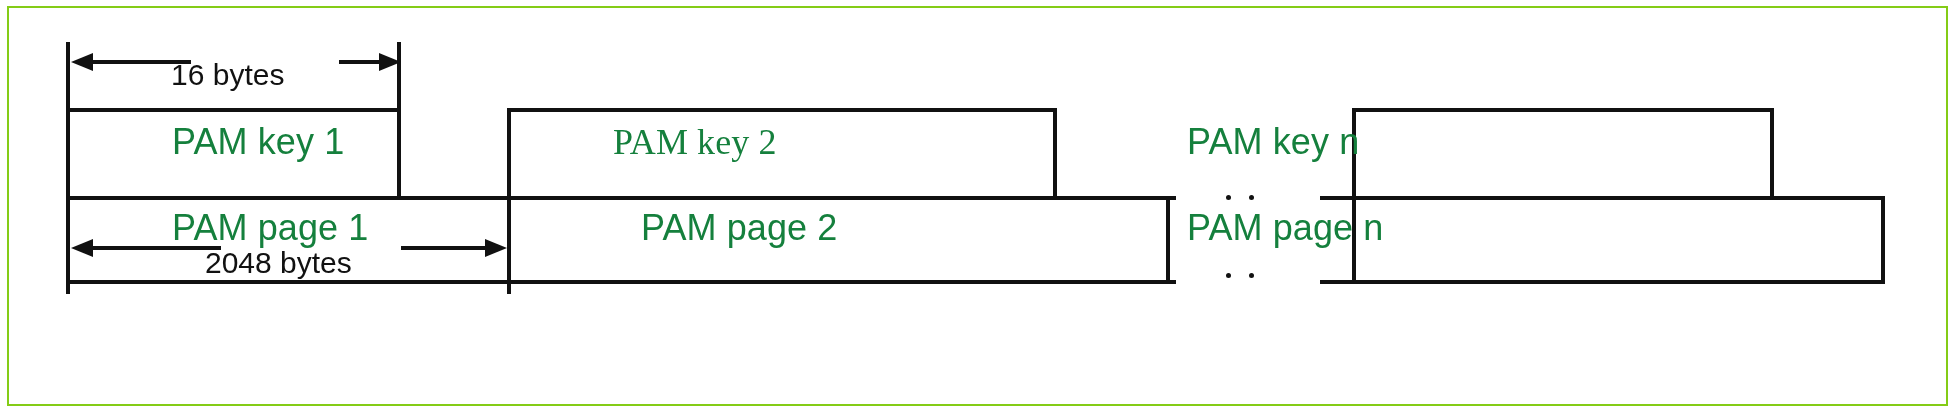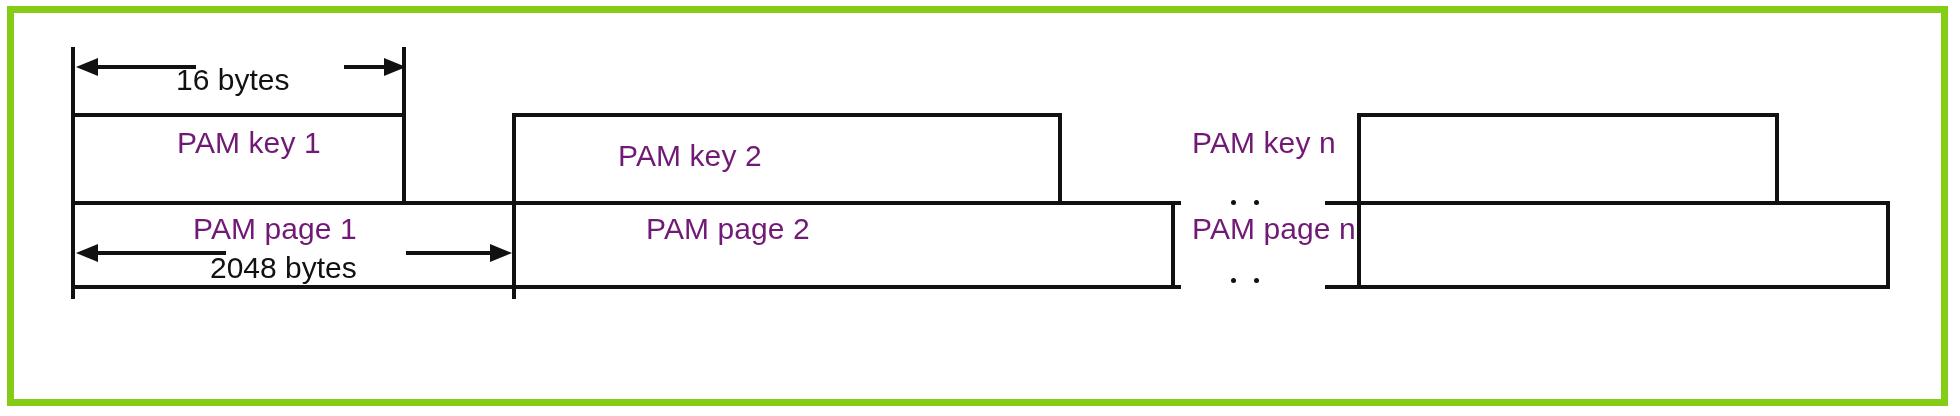--- a/index.html
+++ b/index.html
@@ -25,7 +25,7 @@
     top: 6px;
     width: 1941px;
     height: 400px;
-    border: 7px solid #84cc16;
+    border: 2px solid #84cc16;
     box-sizing: border-box;
     background: #ffffff;
   }

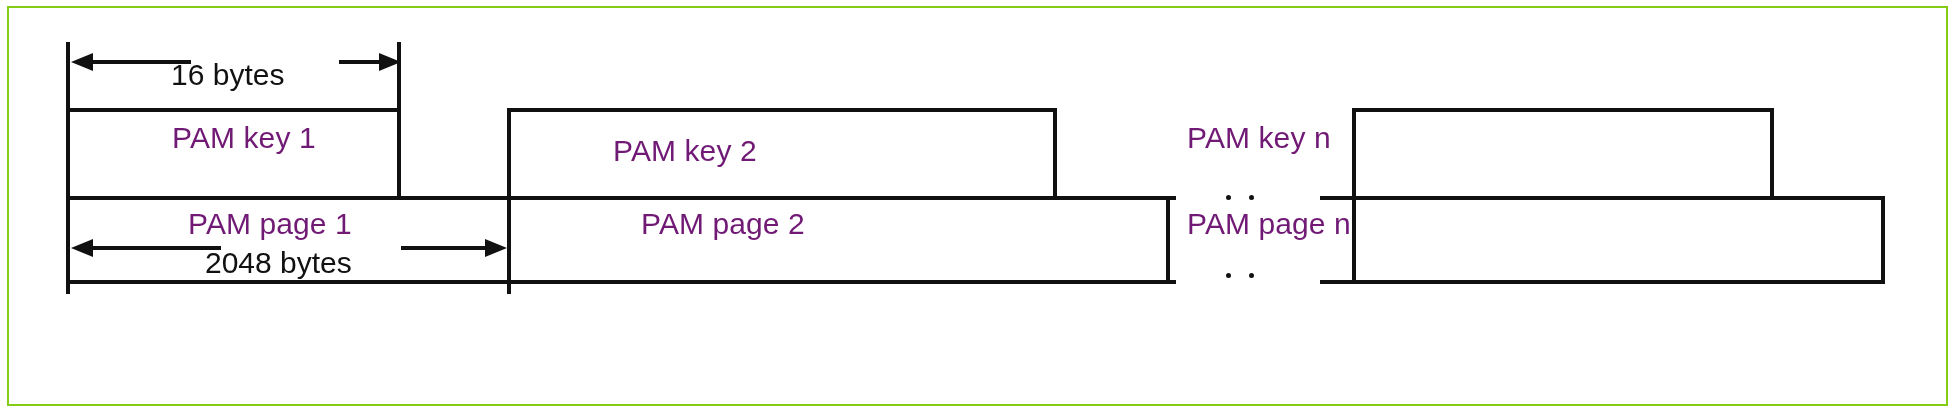--- a/index.html
+++ b/index.html
@@ -50,8 +50,8 @@
   
   .cell-label {
     position: absolute;
-    font-size: 30px;
-    color: #701a75;
+    font-size: 36px;
+    color: #15803d;
     white-space: nowrap;
     letter-spacing: 0.1px;
   }

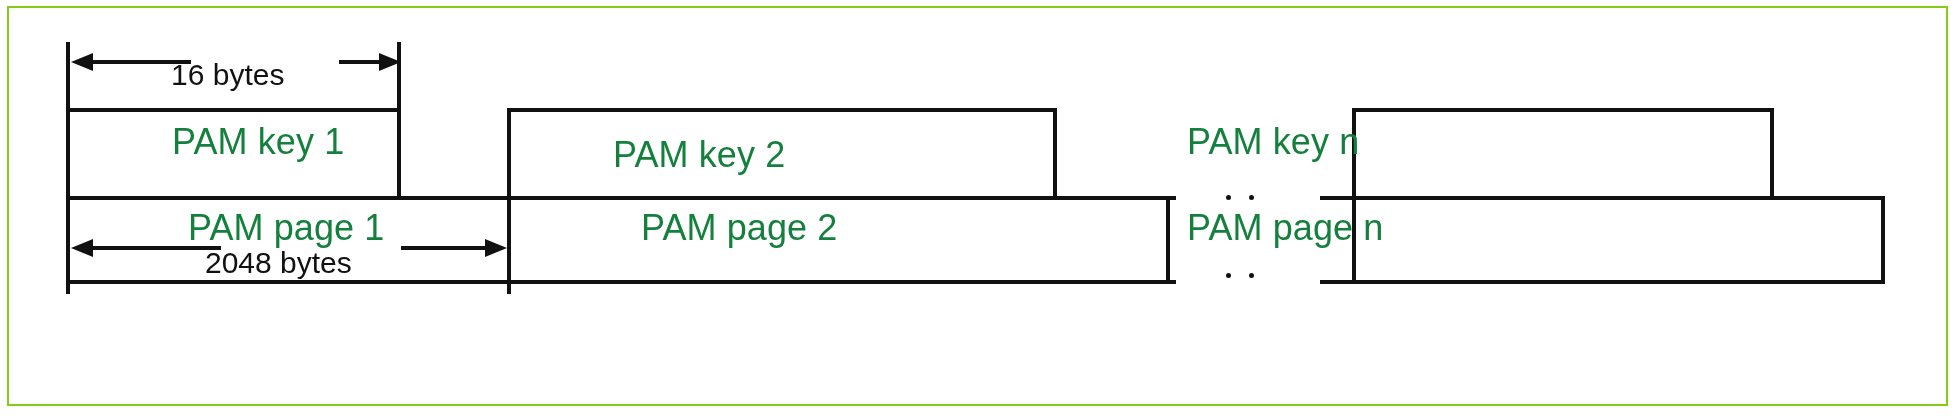--- a/index.html
+++ b/index.html
@@ -120,7 +120,7 @@
 
     <div class="vline" style="left:1157px; top:188px; height:88px;"></div>
 
-    <div class="cell-label" style="left:604px; top:126px;">PAM key 2</div>
+    <div class="cell-label" style="left:604px; top:113px;font-family:Liberation Serif, serif;">PAM key 2</div>
 
     <div class="cell-label" style="left:604px; top:199px;margin-left:28px;">PAM page 2</div>
 

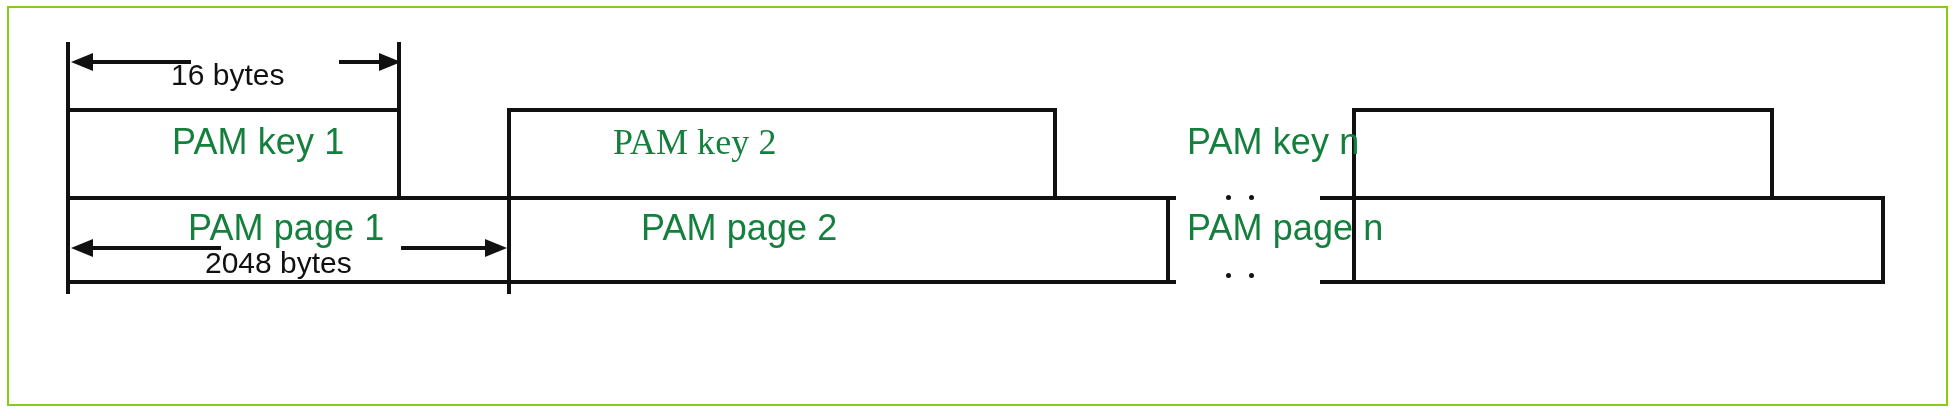--- a/index.html
+++ b/index.html
@@ -102,7 +102,7 @@
 
     <div class="cell-label" style="left:163px; top:113px;">PAM key 1</div>
 
-    <div class="cell-label" style="left:163px; top:199px;margin-left:16px;">PAM page 1</div>
+    <div class="cell-label" style="left:163px; top:199px;">PAM page 1</div>
 
     <svg class="arrow-svg" style="left:62px; top:228px;" width="436" height="24" viewBox="0 0 436 24">
       <polygon points="0,12 22,3 22,21"></polygon>

